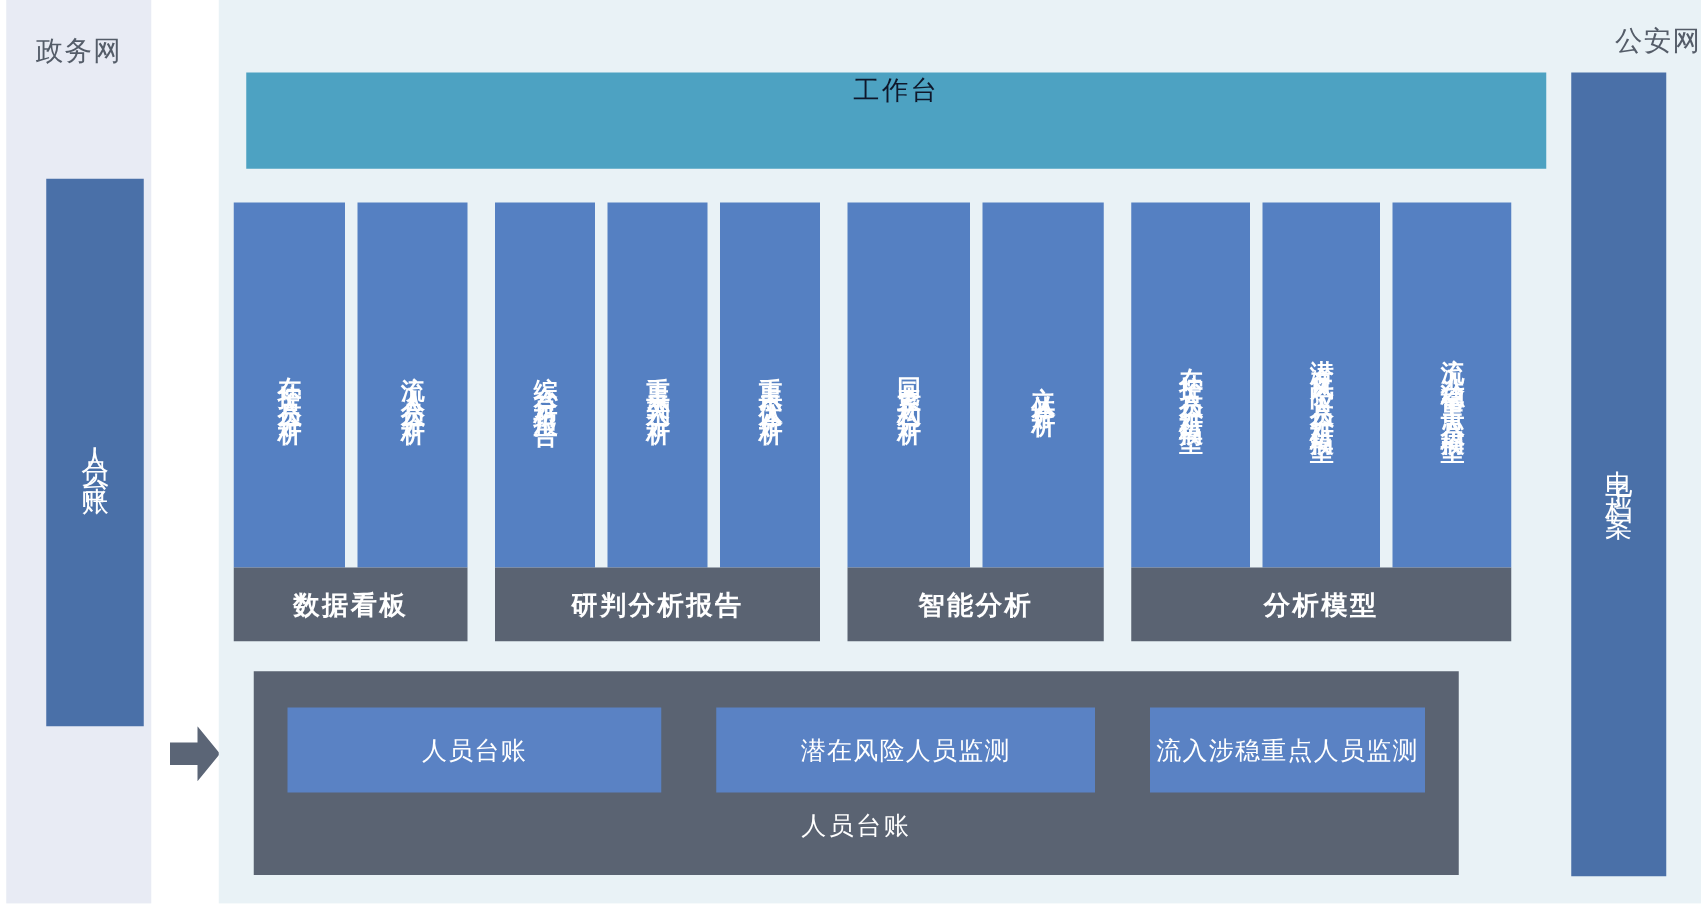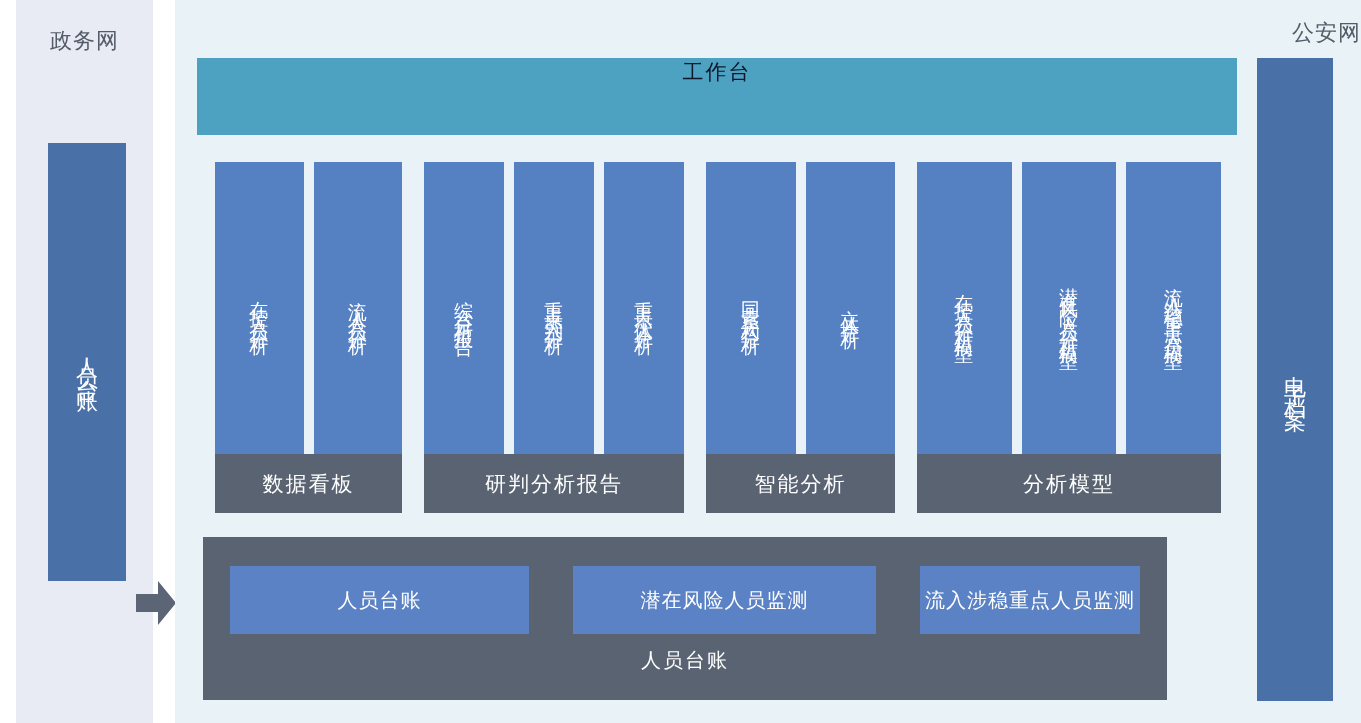--- a/index.html
+++ b/index.html
@@ -7,7 +7,7 @@
   .stage{position:relative;width:1361px;height:723px;background:#ffffff;overflow:hidden;}
 
   
-  .left-panel{position:absolute;left:16px;top:0;width:137px;height:723px;background:#e8ebf4;}
+  .left-panel{position:absolute;left:5px;top:0;width:116px;height:723px;background:#e8ebf4;}
   .zone-title{color:#545c68;font-size:22px;letter-spacing:1px;}
   .left-title{position:absolute;top:26px;left:0;width:100%;text-align:center;}
   .left-bar{position:absolute;left:32px;top:143px;width:78px;height:438px;background:#4a70a8;

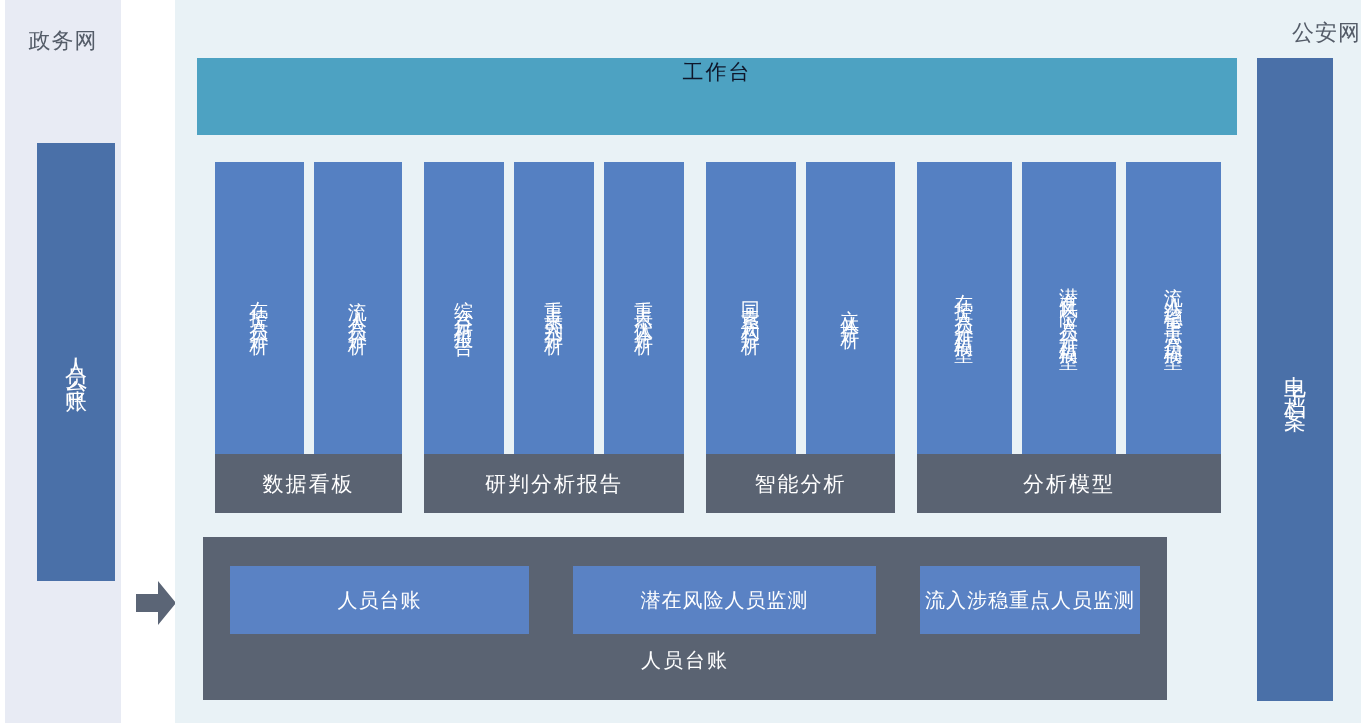--- a/index.html
+++ b/index.html
@@ -24,7 +24,7 @@
              display:flex;align-items:flex-start;justify-content:center;
              color:#0f172a;font-size:21px;letter-spacing:2px;}
 
-  .groups{position:absolute;left:40px;top:162px;display:flex;gap:22px;}
+  .groups{position:absolute;left:12px;top:162px;display:flex;gap:22px;font-weight:bold;}
   .group{display:flex;flex-direction:column;}
   .g1{width:187px;}
   .g2{width:260px;}

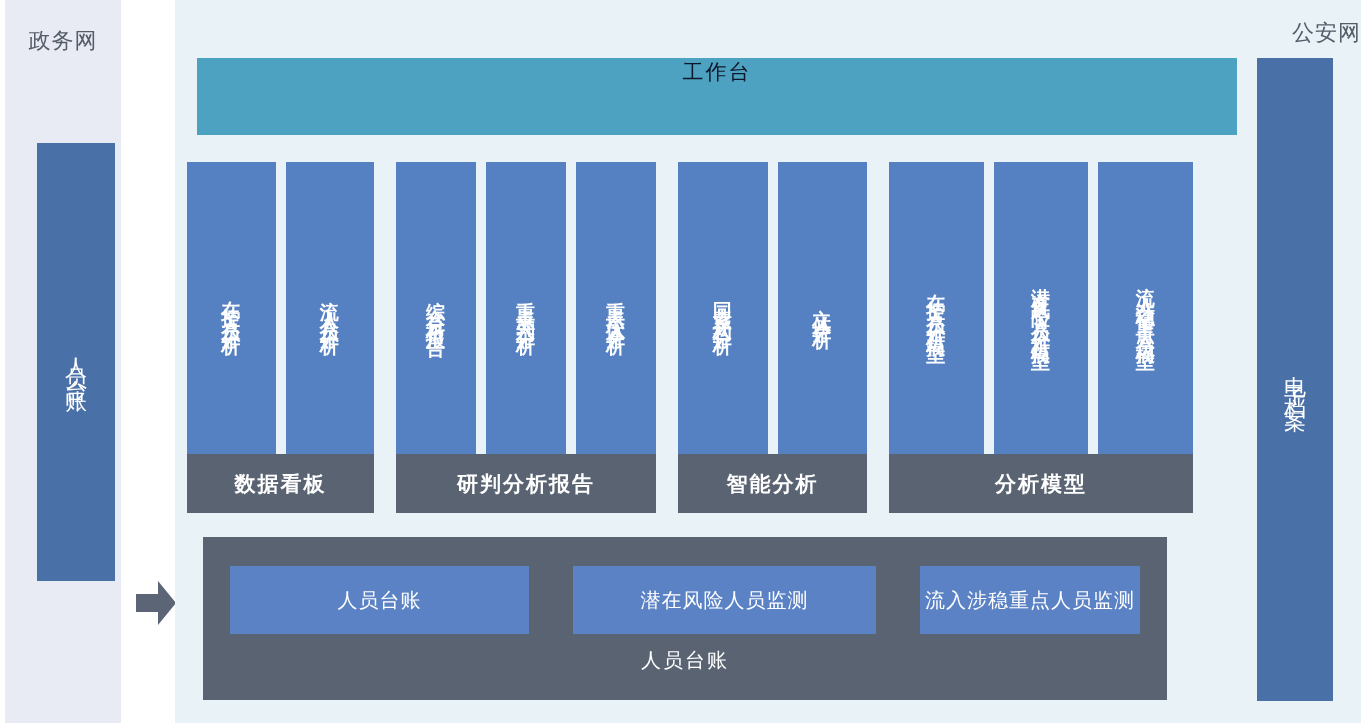--- a/index.html
+++ b/index.html
@@ -28,7 +28,7 @@
   .group{display:flex;flex-direction:column;}
   .g1{width:187px;}
   .g2{width:260px;}
-  .g3{width:189px;}
+  .g3{width:205px;}
   .g4{width:304px;justify-content:space-between;}
   .cols{display:flex;gap:10px;height:292px;}
   .col{flex:1;background:#5580c2;display:flex;align-items:center;justify-content:center;}

